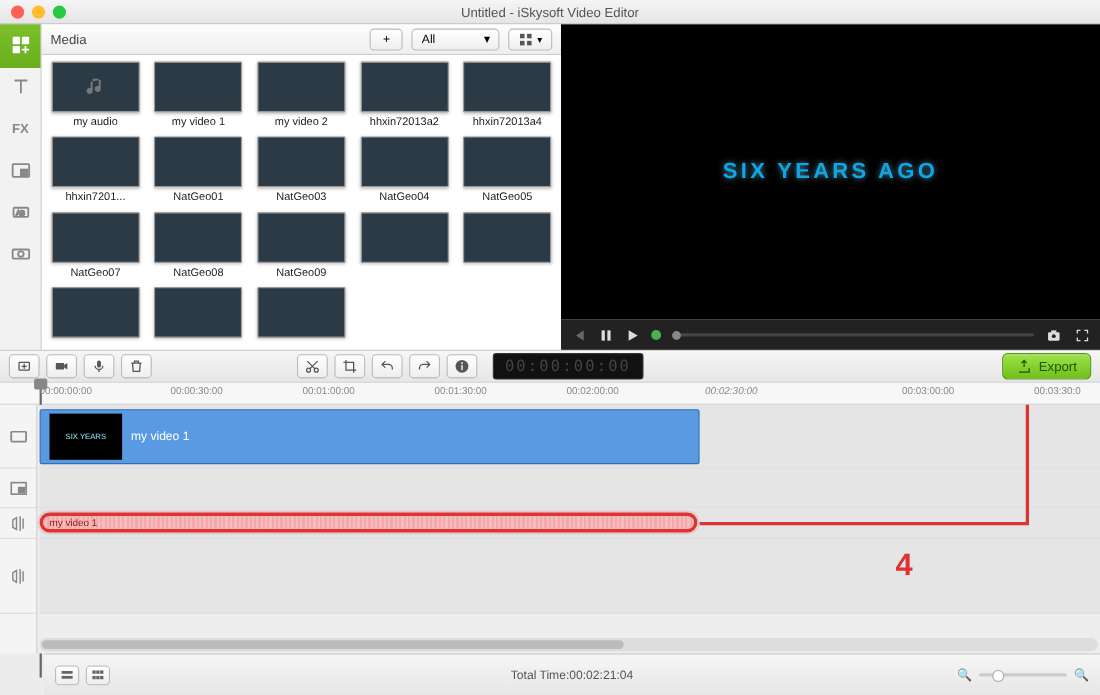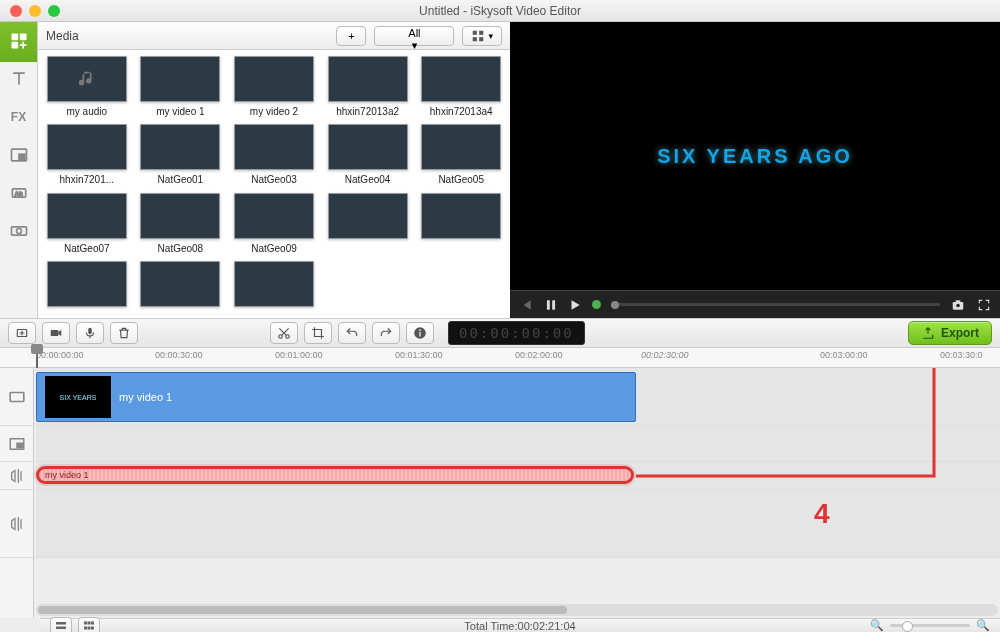--- a/index.html
+++ b/index.html
@@ -25,7 +25,7 @@
 .media-head .label { font-size: 12px; color: #444; }
 .spacer { flex: 1; }
 .hbtn { height: 20px; min-width: 30px; padding: 0 8px; border: 1px solid #bbb; border-radius: 4px; background: linear-gradient(#fff,#eee); font-size: 11px; display: flex; align-items: center; justify-content: center; cursor: pointer; }
-.hbtn.sel { min-width: 80px; justify-content: space-between; flex-direction: column; }
+.hbtn.sel { min-width: 80px; justify-content: space-between; }
 .grid { flex: 1; overflow: auto; padding: 6px 4px; display: grid; grid-template-columns: repeat(5, 1fr); gap: 6px 4px; }
 .thumb { display: flex; flex-direction: column; align-items: center; }
 .thumb .img { width: 80px; height: 46px; background: #2b3a44; border: 1px solid #999; border-radius: 1px; box-shadow: 0 1px 3px rgba(0,0,0,.25); display:flex;align-items:center;justify-content:center;color:#8fb;font-size:8px;overflow:hidden;}

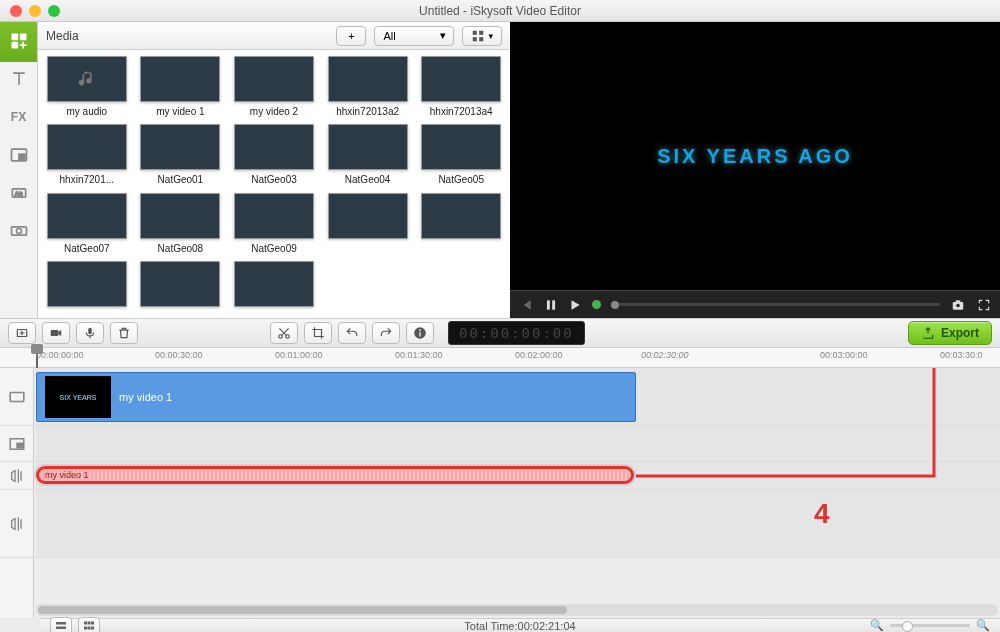--- a/index.html
+++ b/index.html
@@ -50,7 +50,7 @@
 .midbar { height: 30px; background: linear-gradient(#f6f6f6,#e6e6e6); border-top: 1px solid #ccc; border-bottom: 1px solid #ccc; display: flex; align-items: center; padding: 0 8px; gap: 6px; }
 .mbtn { width: 28px; height: 22px; border: 1px solid #bbb; border-radius: 4px; background: linear-gradient(#fff,#eee); display: flex; align-items: center; justify-content: center; cursor: pointer; color: #555; }
 .tc-display { margin-left: 8px; background: #111; color: #444; font-family: monospace; font-size: 14px; letter-spacing: 2px; padding: 3px 10px; border-radius: 3px; border: 1px solid #333; }
-.export-btn { height: 24px; padding: 0 12px; border-radius: 5px; background: linear-gradient(#9fe24a,#6fbf1b); border: 1px solid #5a9a15; color: #215500; font-size: 12px; font-weight: 700; display: flex; align-items: center; gap: 6px; cursor: pointer; box-shadow: inset 0 1px 0 rgba(255,255,255,.4); }
+.export-btn { height: 24px; padding: 0 12px; border-radius: 5px; background: linear-gradient(#9fe24a,#6fbf1b); border: 1px solid #5a9a15; color: #215500; font-size: 12px; font-weight: 400; display: flex; align-items: center; gap: 6px; cursor: pointer; box-shadow: inset 0 1px 0 rgba(255,255,255,.4); }
 
 
 .ruler { height: 20px; background: #f7f7f7; border-bottom: 1px solid #ccc; position: relative; font-size: 9px; color: #888; }

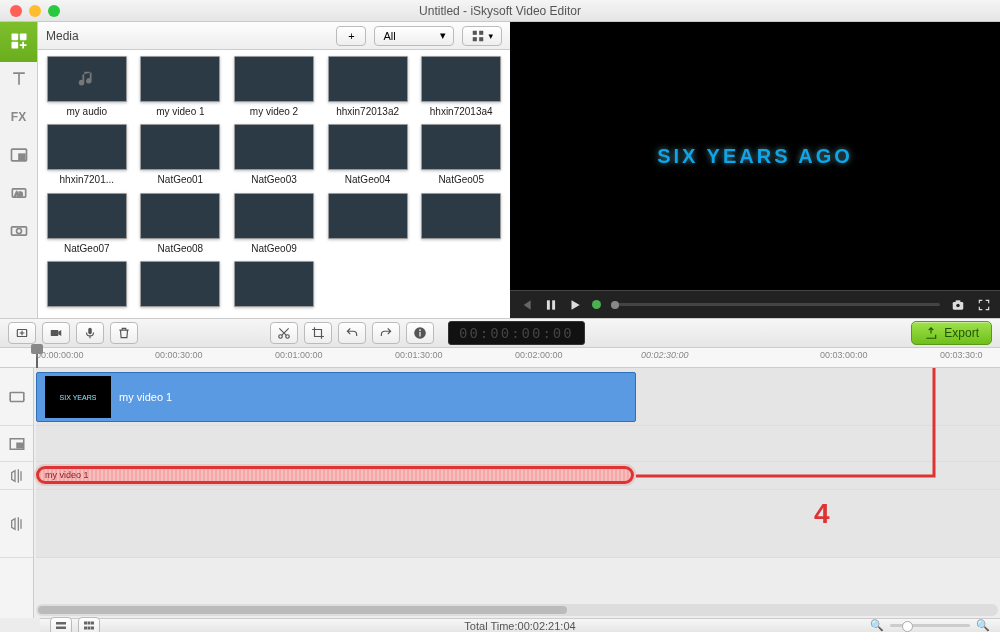--- a/index.html
+++ b/index.html
@@ -77,7 +77,7 @@
 .step-num { position: absolute; left: 780px; top: 130px; color: #d33; font-size: 28px; font-weight: 600; }
 
 
-.footer { height: 14px; background: linear-gradient(#f6f6f6,#e6e6e6); border-top: 1px solid #ccc; display: flex; align-items: center; font-size: 11px; color: #555; padding: 0 10px; gap: 6px; margin-left: 40px; }
+.footer { height: 38px; background: linear-gradient(#f6f6f6,#e6e6e6); border-top: 1px solid #ccc; display: flex; align-items: center; font-size: 11px; color: #555; padding: 0 10px; gap: 6px; margin-left: 40px; }
 .footer .center { position:absolute; left:0; right:0; text-align:center; pointer-events:none;}
 .footer .zoom { margin-left:auto; display:flex; align-items:center; gap:6px;}
 .zslider{ width:80px; height:3px; background:#ccc; border-radius:2px; position:relative;}

